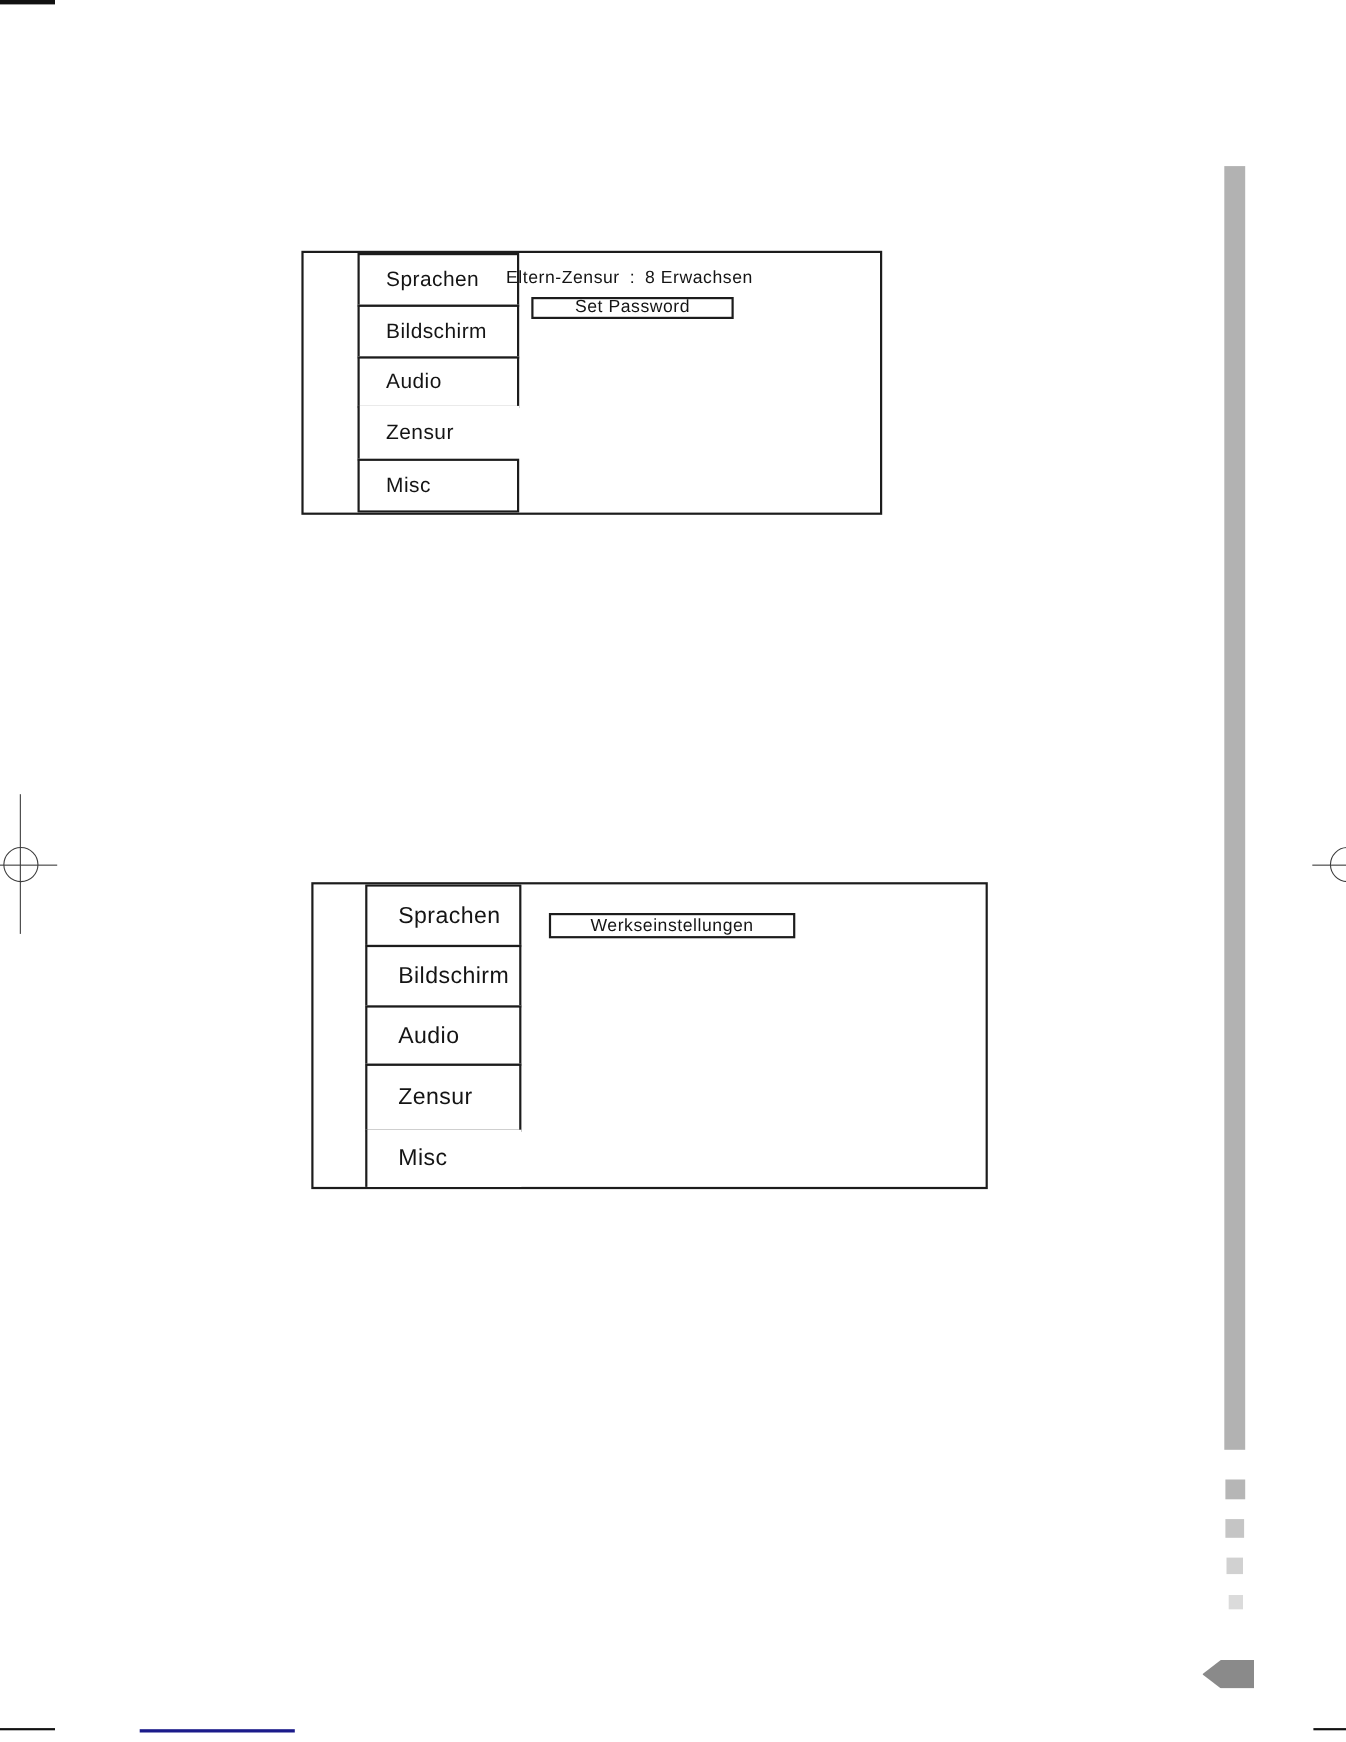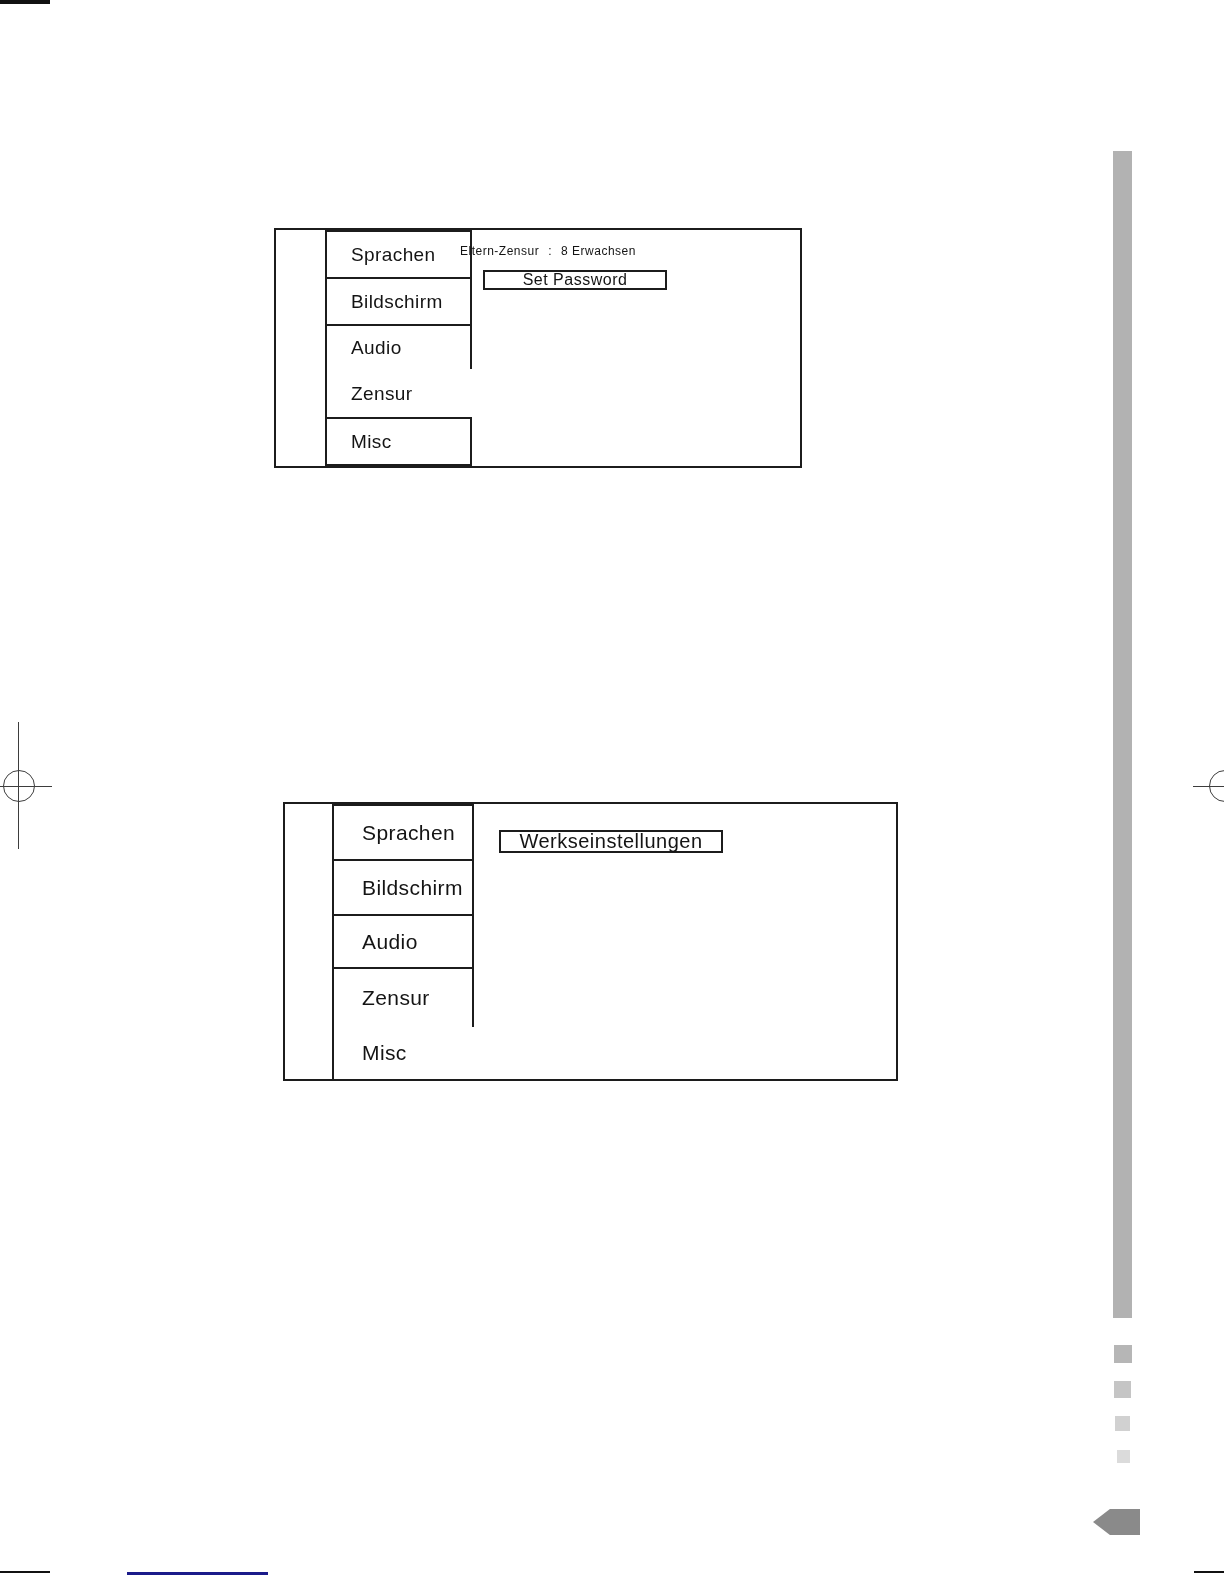--- a/index.html
+++ b/index.html
@@ -28,7 +28,7 @@
     display:flex;align-items:center;justify-content:center;
     letter-spacing:0.5px;cursor:default;
   }
-  .status-line{display:flex;align-items:center;font-size:12px;letter-spacing:0.5px;white-space:pre;}
+  .status-line{display:flex;align-items:center;font-size:16px;letter-spacing:0.5px;white-space:pre;}
   .status-line .sep{margin:0 9px;}
 
   

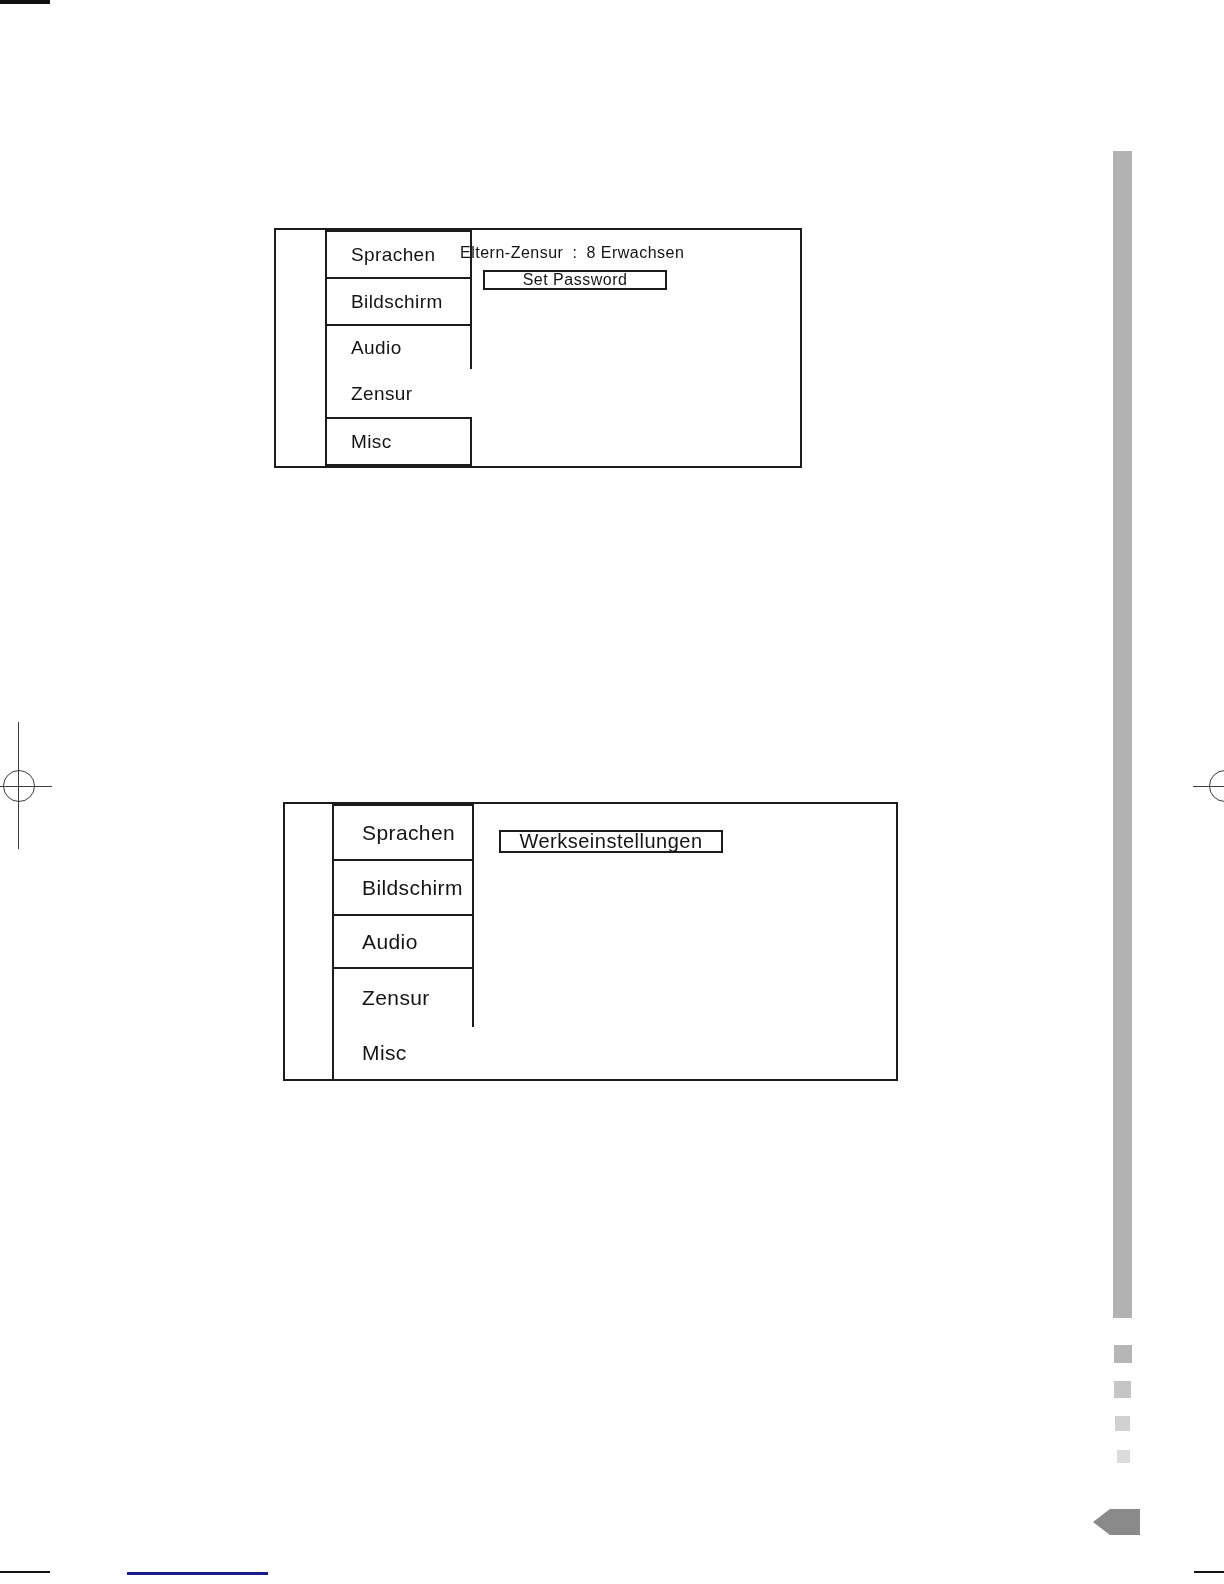--- a/index.html
+++ b/index.html
@@ -89,7 +89,7 @@
     <span>Misc</span>
   </div>
 
-  <div class="abs osd-btn" style="left:214px;top:26px;width:224px;height:23px;font-size:20px;">
+  <div class="abs osd-btn" style="left:214px;top:26px;width:224px;height:23px;font-size:16px;">
     <span>Werkseinstellungen</span>
   </div>
 </div>

